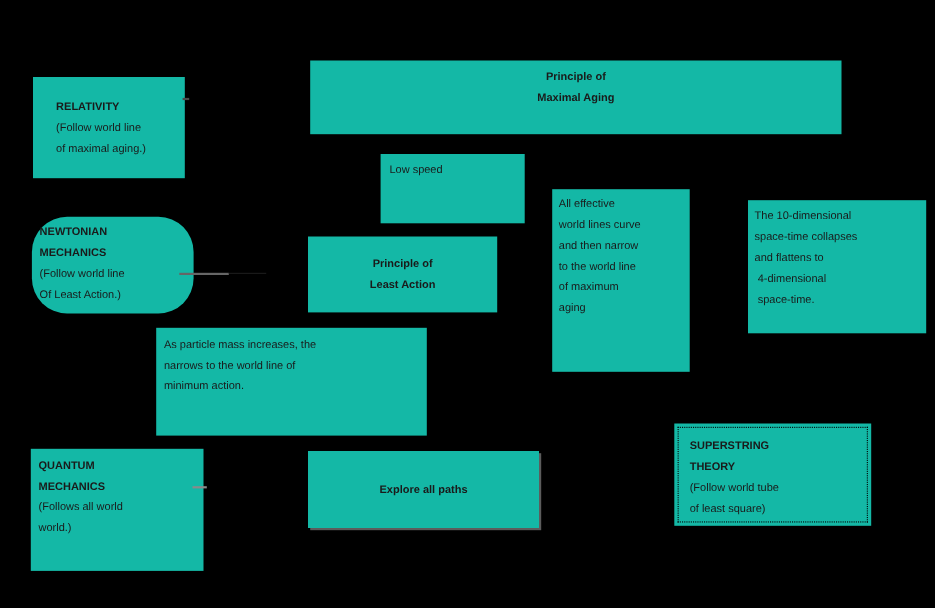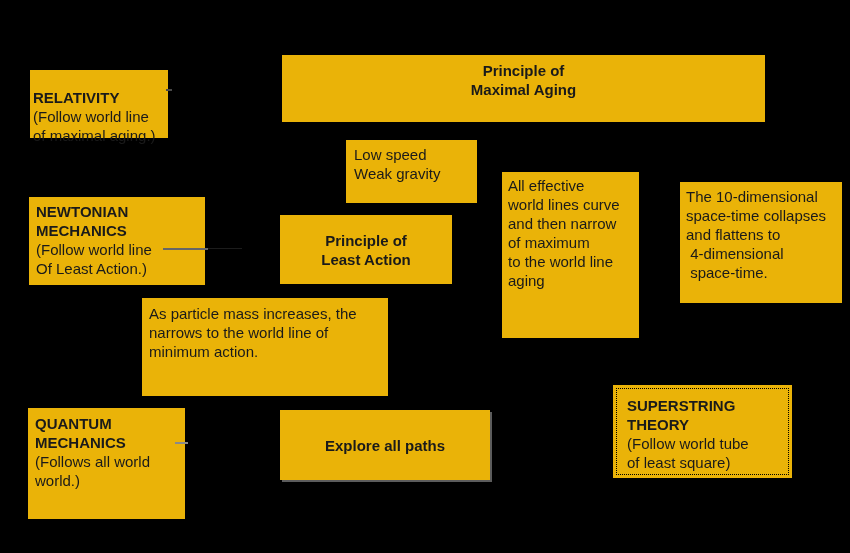--- a/index.html
+++ b/index.html
@@ -14,8 +14,8 @@
   }
   .box {
     position: absolute;
-    background: #eab308;
-    font-size: 15px;
+    background: #14b8a6;
+    font-size: 10px;
     line-height: 19px;
     box-sizing: border-box;
   }

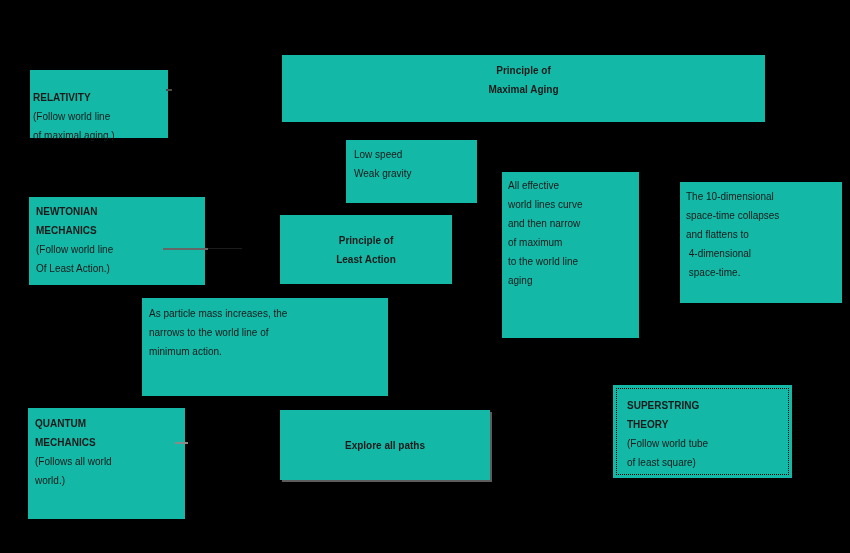--- a/index.html
+++ b/index.html
@@ -26,7 +26,7 @@
 
   
   .maximal-aging { left: 282px; top: 55px;  width: 483px; height: 67px;  padding-top: 6px; }
-  .relativity    { left: 30px;  top: 70px;  width: 138px; height: 68px;  padding: 18px 4px 0 3px; }
+  .relativity    { left: 30px;  top: 70px;  width: 138px; height: 92px;  padding: 18px 4px 0 21px; }
   .low-speed     { left: 346px; top: 140px; width: 131px; height: 63px;  padding: 5px 4px 0 8px; }
   .all-effective { left: 502px; top: 172px; width: 137px; height: 166px; padding: 4px 2px 0 6px; }
   .ten-dim       { left: 680px; top: 182px; width: 162px; height: 121px; padding: 5px 2px 0 6px; }

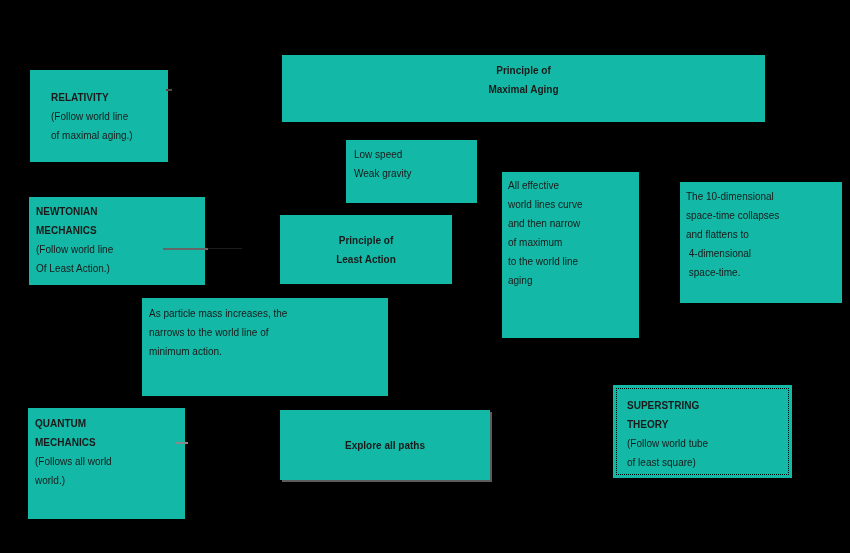--- a/index.html
+++ b/index.html
@@ -63,7 +63,6 @@
 
   <div class="box low-speed">
     <div class="line">Low speed</div>
-    <div class="line">Weak gravity</div>
   </div>
 
   <div class="box all-effective">

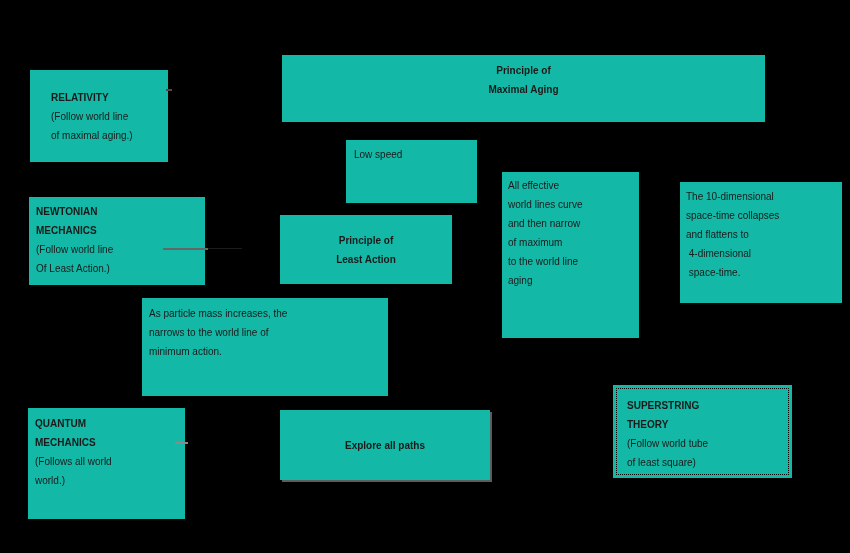--- a/index.html
+++ b/index.html
@@ -28,7 +28,7 @@
   .maximal-aging { left: 282px; top: 55px;  width: 483px; height: 67px;  padding-top: 6px; }
   .relativity    { left: 30px;  top: 70px;  width: 138px; height: 92px;  padding: 18px 4px 0 21px; }
   .low-speed     { left: 346px; top: 140px; width: 131px; height: 63px;  padding: 5px 4px 0 8px; }
-  .all-effective { left: 502px; top: 172px; width: 137px; height: 166px; padding: 4px 2px 0 6px; }
+  .all-effective { left: 502px; top: 172px; width: 125px; height: 166px; padding: 4px 2px 0 6px; }
   .ten-dim       { left: 680px; top: 182px; width: 162px; height: 121px; padding: 5px 2px 0 6px; }
   .newtonian     { left: 29px;  top: 197px; width: 176px; height: 88px;  padding: 5px 20px 0 7px; }
   .least-action  { left: 280px; top: 215px; width: 172px; height: 69px; }

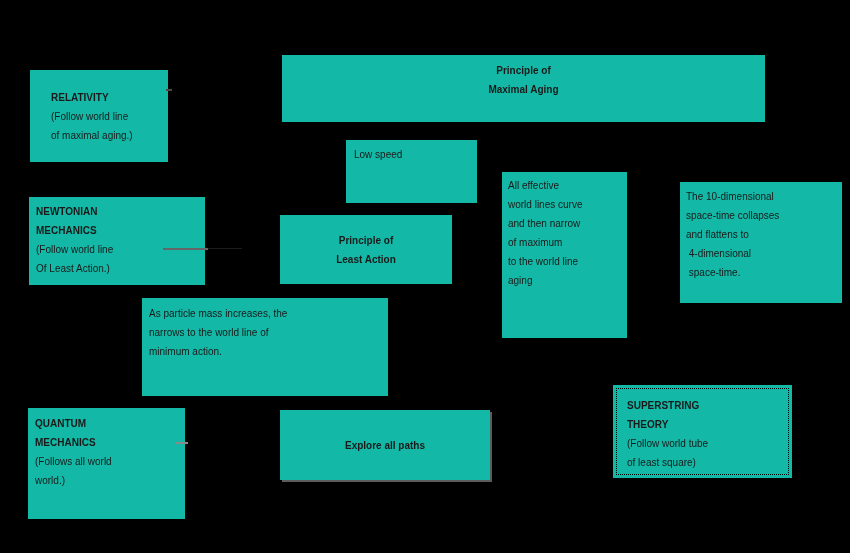--- a/index.html
+++ b/index.html
@@ -30,7 +30,7 @@
   .low-speed     { left: 346px; top: 140px; width: 131px; height: 63px;  padding: 5px 4px 0 8px; }
   .all-effective { left: 502px; top: 172px; width: 125px; height: 166px; padding: 4px 2px 0 6px; }
   .ten-dim       { left: 680px; top: 182px; width: 162px; height: 121px; padding: 5px 2px 0 6px; }
-  .newtonian     { left: 29px;  top: 197px; width: 176px; height: 88px;  padding: 5px 20px 0 7px; }
+  .newtonian     { left: 29px;  top: 197px; width: 147px; height: 88px;  padding: 5px 20px 0 7px; border-radius: 32px; }
   .least-action  { left: 280px; top: 215px; width: 172px; height: 69px; }
   .as-particle   { left: 126px; top: 298px; width: 246px; height: 98px;  padding: 6px 4px 0 7px; margin-left: 16px; }
   .superstring   { left: 613px; top: 385px; width: 179px; height: 93px;  padding: 11px 6px 0 14px;

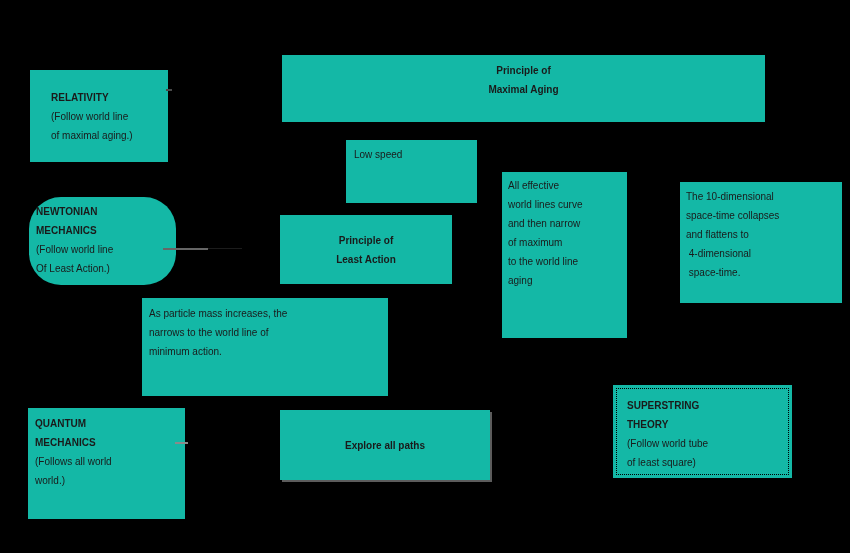--- a/index.html
+++ b/index.html
@@ -69,8 +69,8 @@
     <div class="line">All effective</div>
     <div class="line">world lines curve</div>
     <div class="line">and then narrow</div>
+    <div class="line">to the world line</div>
     <div class="line">of maximum</div>
-    <div class="line">to the world line</div>
     <div class="line">aging</div>
   </div>
 

